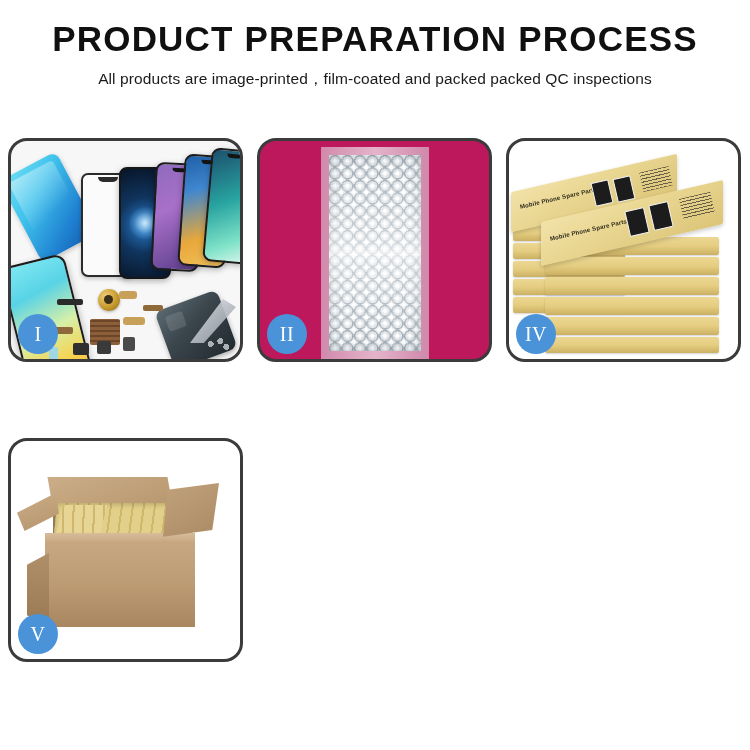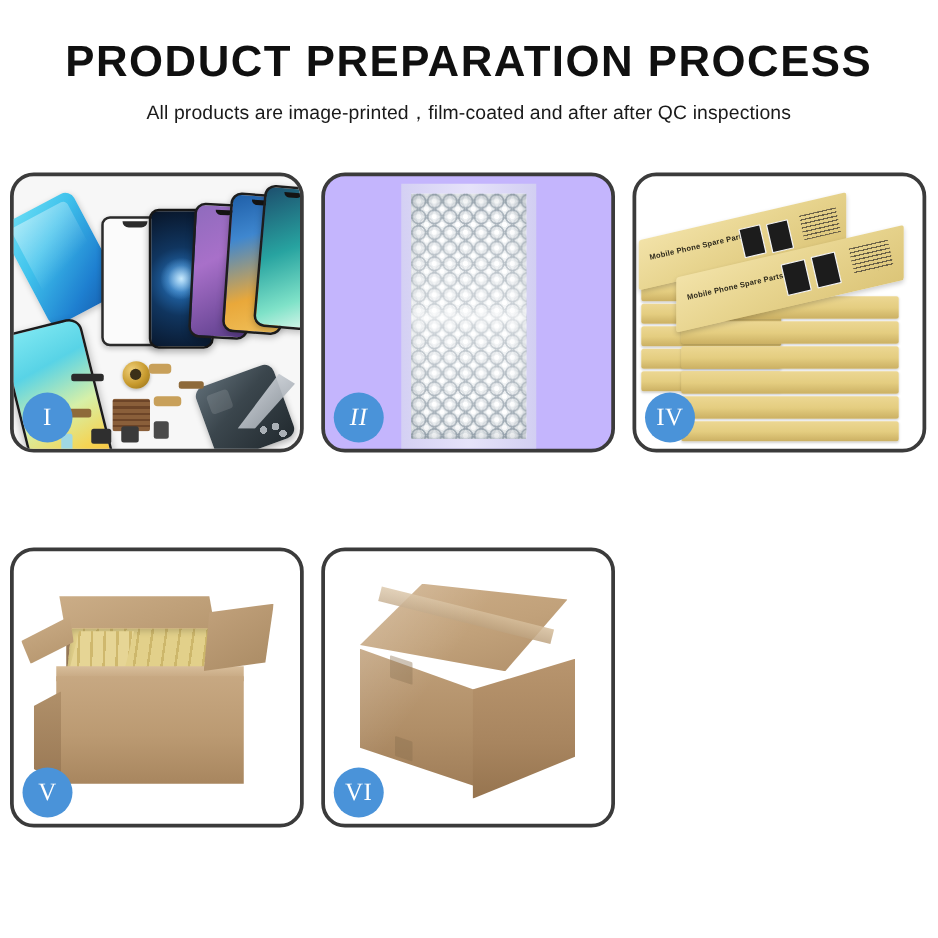--- a/index.html
+++ b/index.html
@@ -11,7 +11,7 @@
   .page{width:750px;height:750px;position:relative;}
 
   
-  .header{text-align:center;padding-top:32px;}
+  .header{text-align:center;padding-top:21px;}
   .title{
     font-size:35px;font-weight:700;letter-spacing:1.2px;
     color:#101010;line-height:1.05;white-space:nowrap;

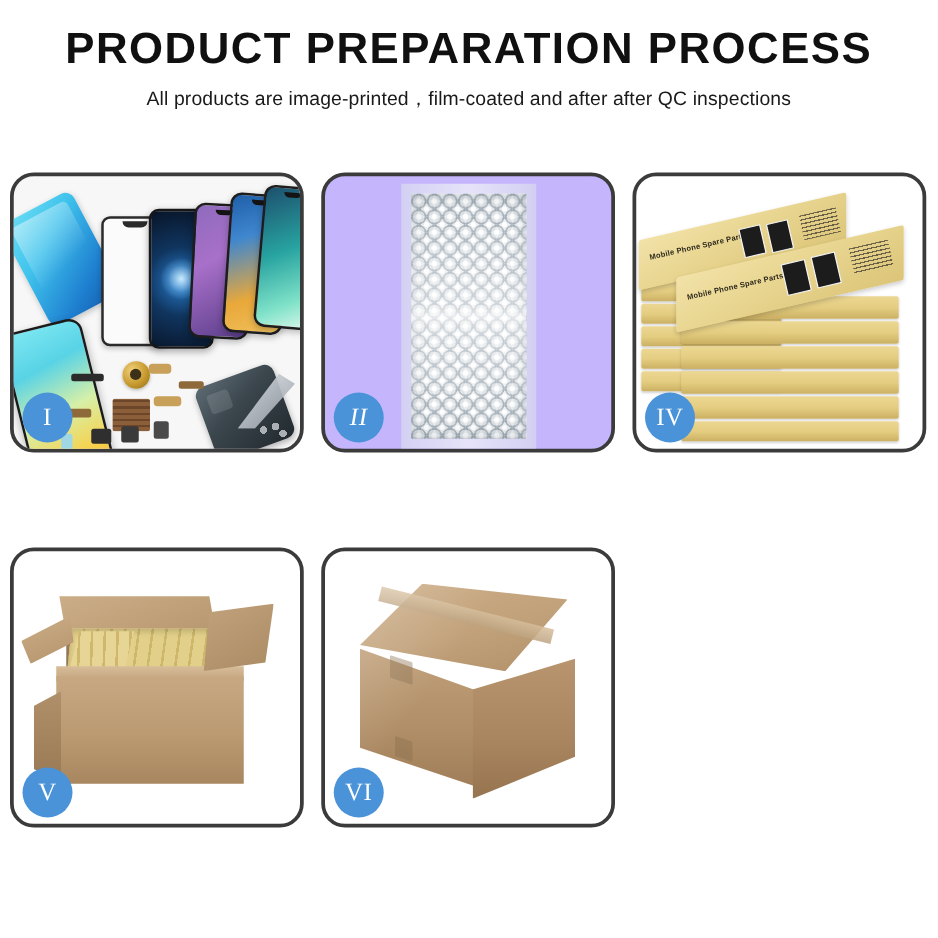--- a/index.html
+++ b/index.html
@@ -316,7 +316,7 @@
 
   <div class="header">
     <div class="title">PRODUCT PREPARATION PROCESS</div>
-    <div class="subtitle">All products are image-printed，film-coated and after after QC inspections</div>
+    <div class="subtitle">All products are image-printed，film-coated and packed packed QC inspections</div>
   </div>
 
   <div class="grid">

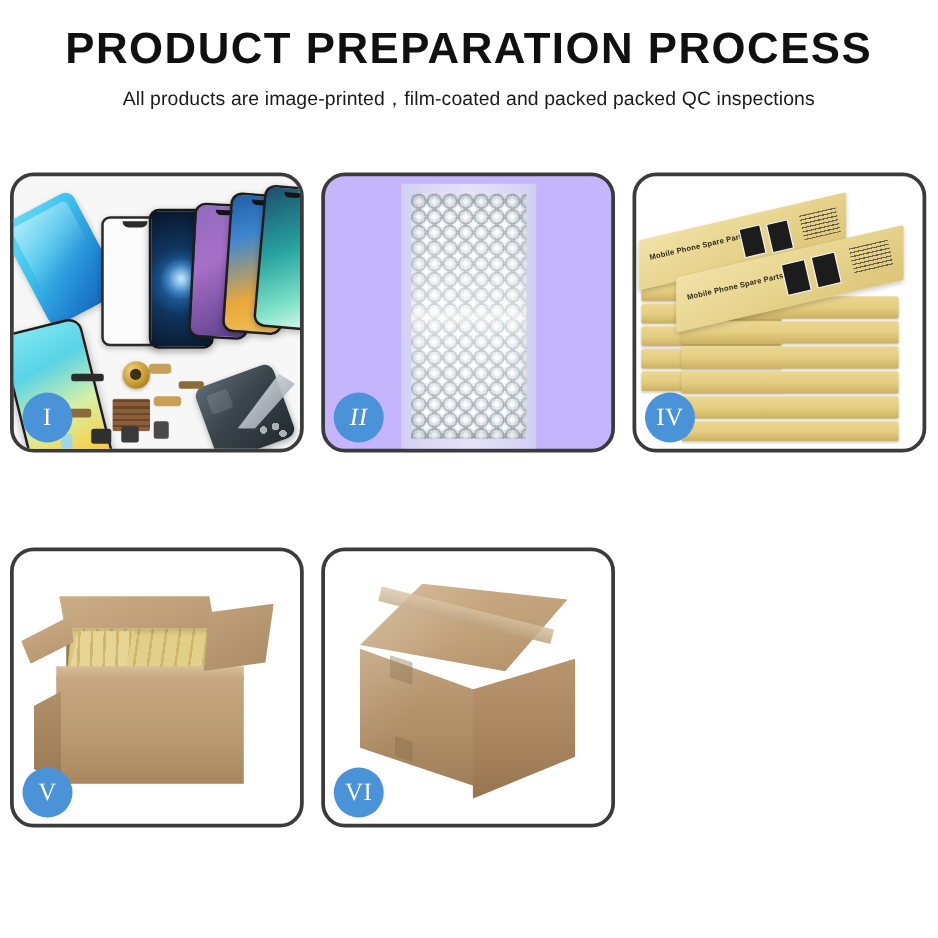--- a/index.html
+++ b/index.html
@@ -145,7 +145,7 @@
                radial-gradient(circle at 85% 70%,#aab0b6 0 3px,transparent 3px);}
 
   
-  .p2{background:#c4b5fd;font-style:italic;}
+  .p2{background:#be185d;}
   .p2 .sleeve{
     position:absolute;left:50%;top:6px;transform:translateX(-50%);
     width:108px;height:212px;

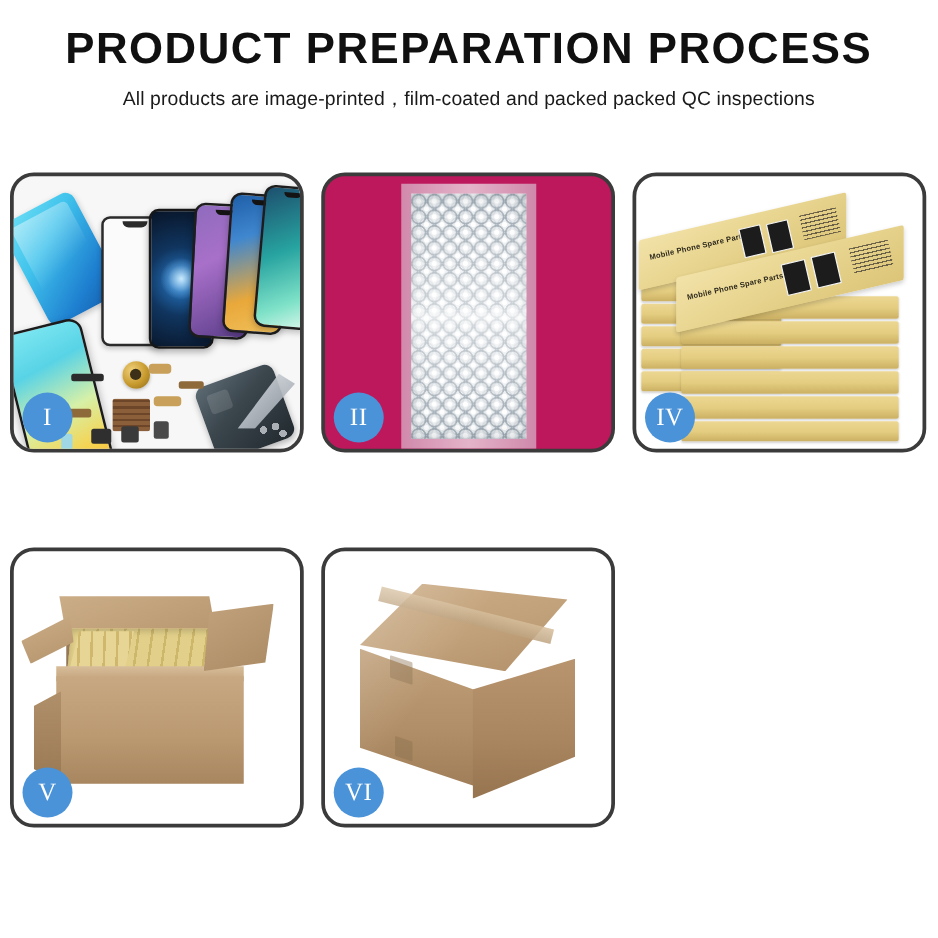--- a/index.html
+++ b/index.html
@@ -411,18 +411,6 @@
       <div class="badge">V</div>
     </div>
 
-    <div class="panel p6">
-      <div class="stage">
-        <div class="top"></div>
-        <div class="tape"></div>
-        <div class="front"></div>
-        <div class="side"></div>
-        <div class="tab tab-a"></div>
-        <div class="tab tab-b"></div>
-        <div class="gloss"></div>
-      </div>
-      <div class="badge">VI</div>
-    </div>
 
   </div>
 </div>

